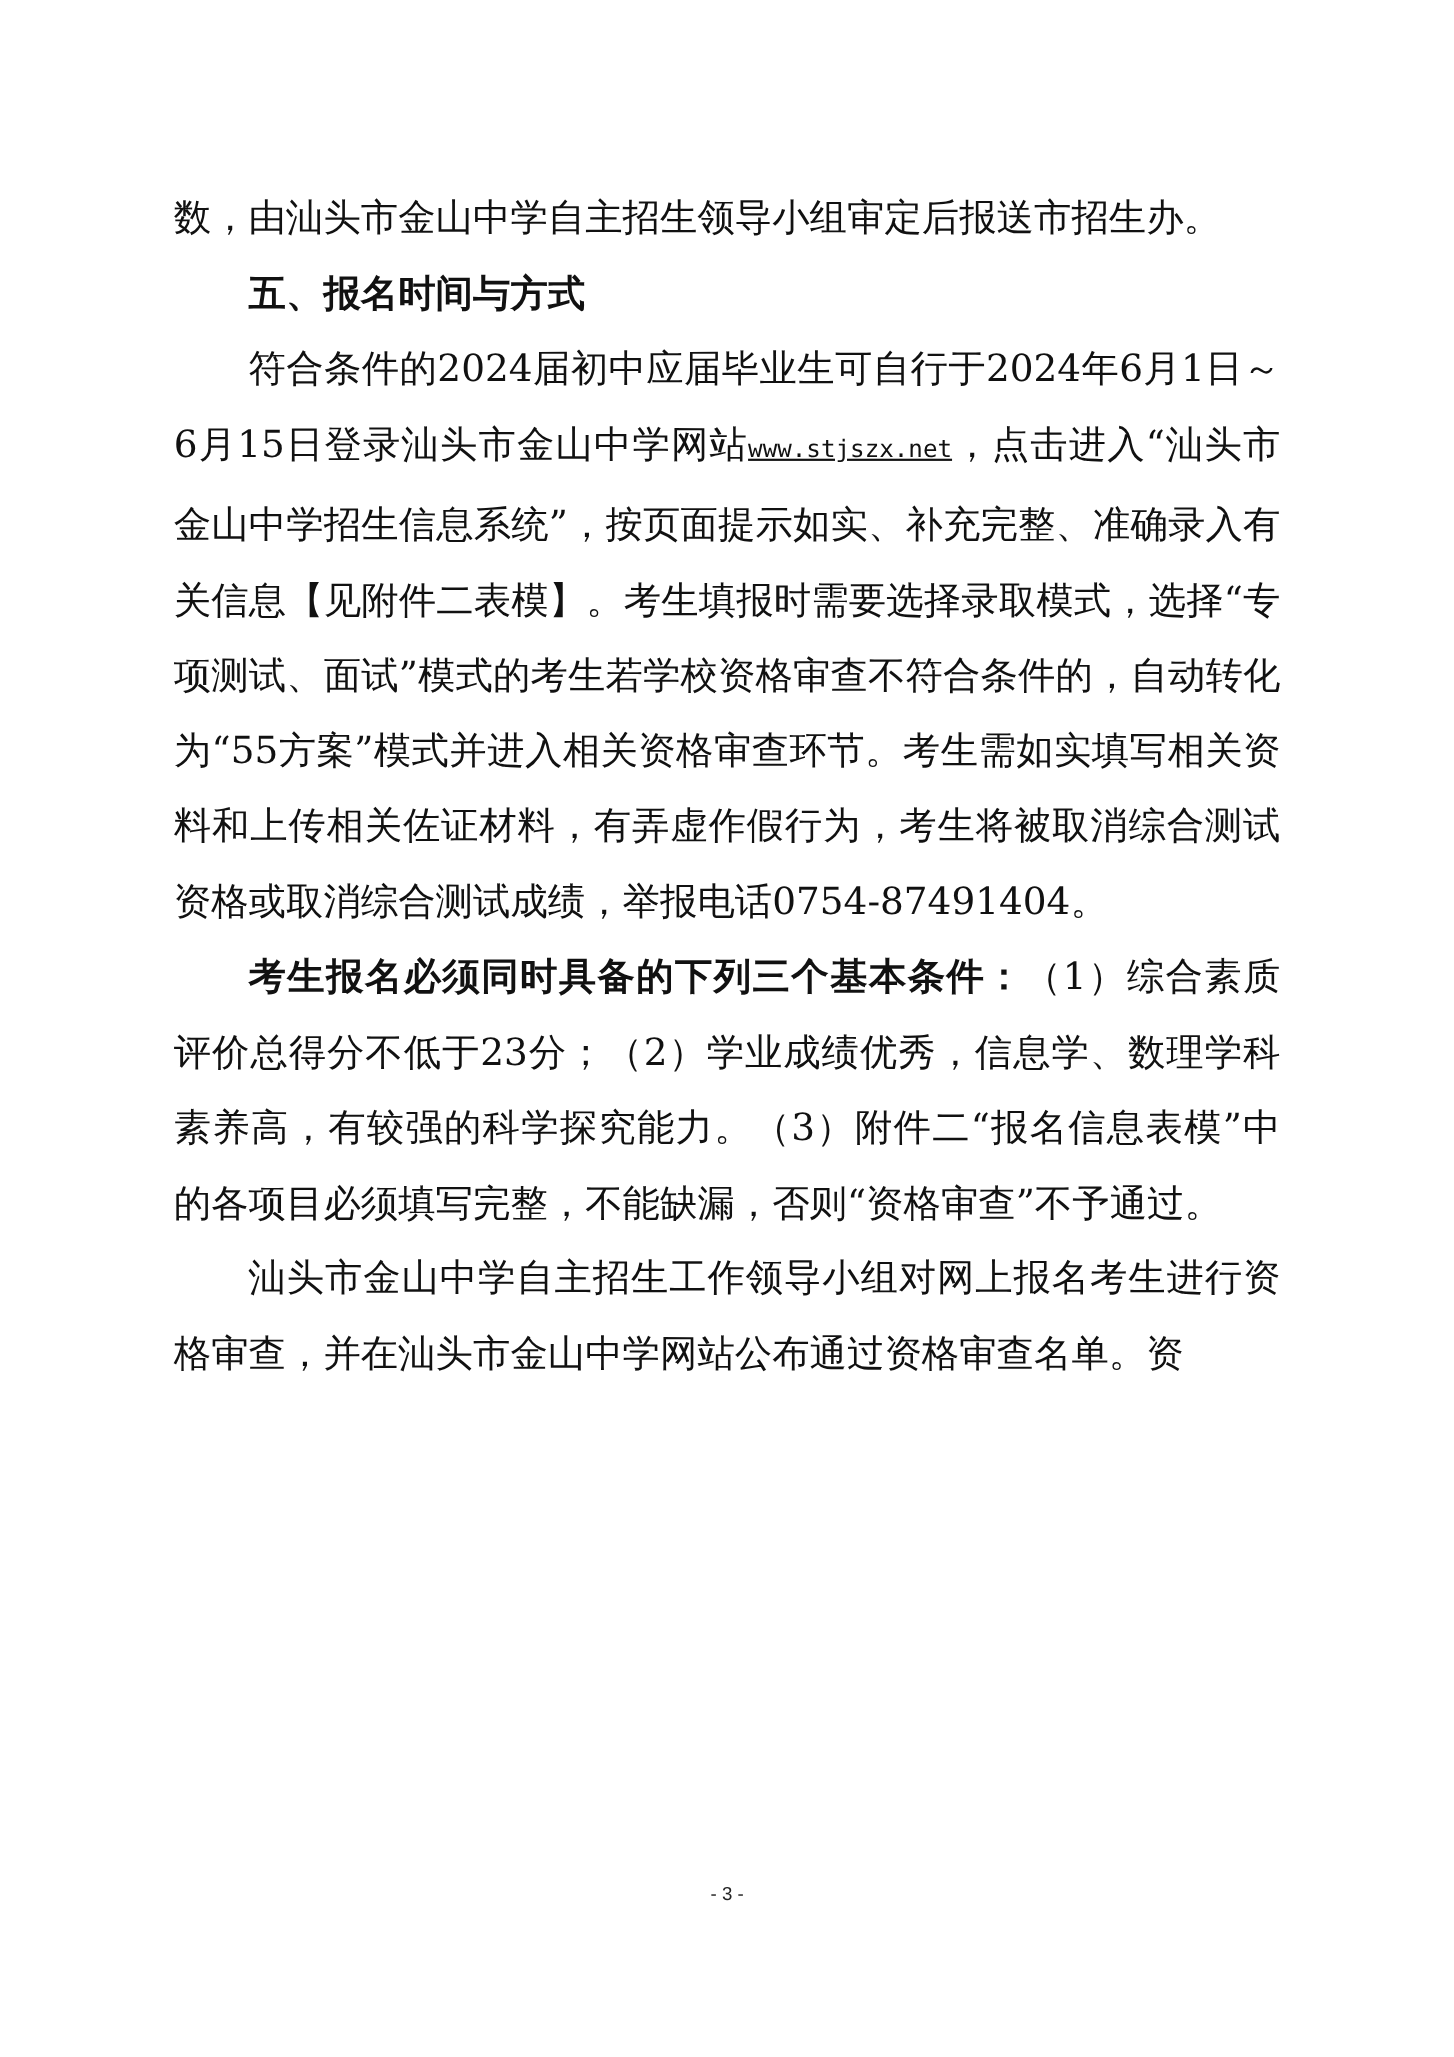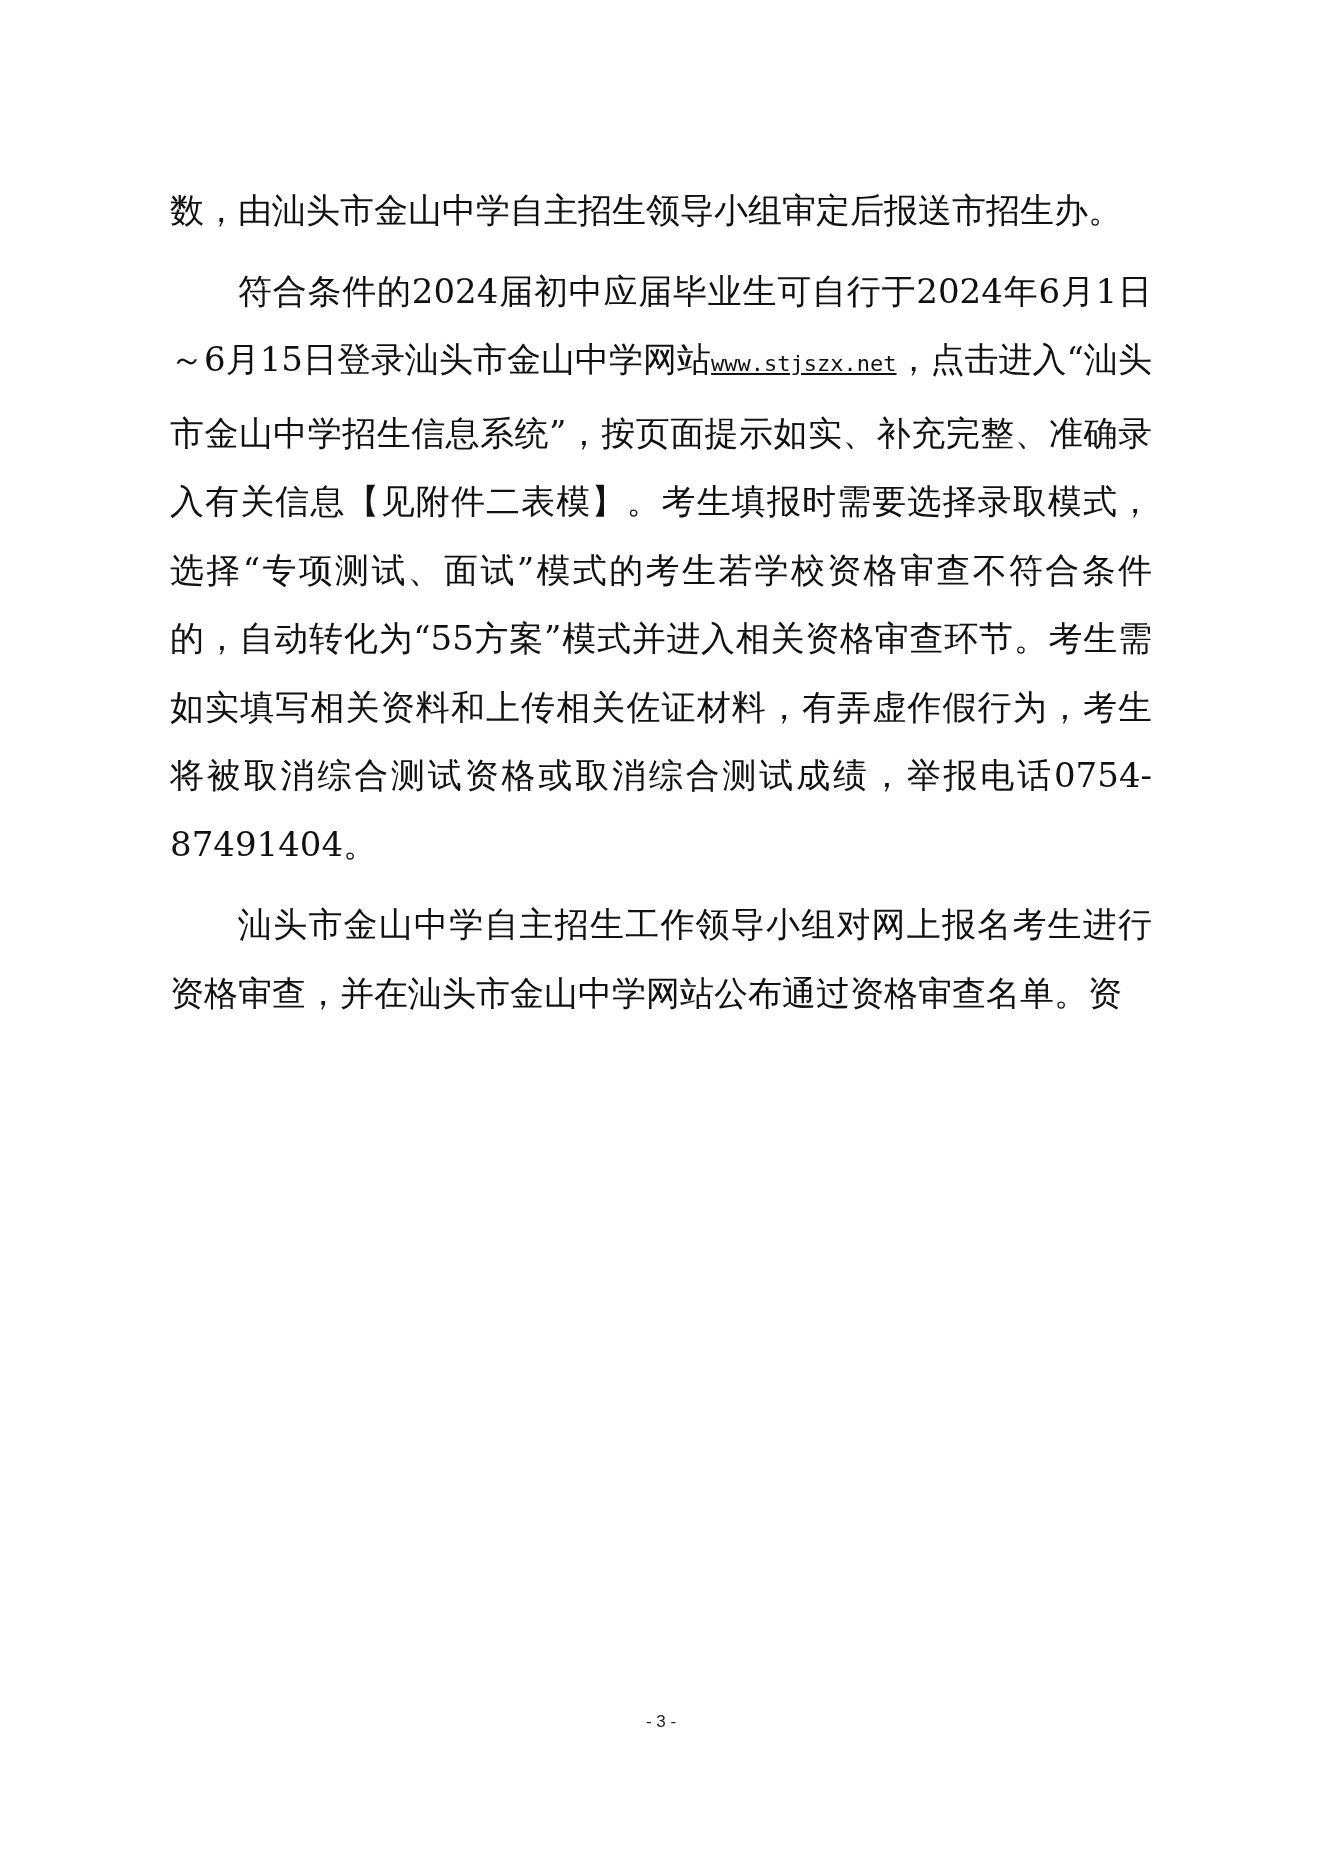--- a/index.html
+++ b/index.html
@@ -13,7 +13,7 @@
     font-size: 34px; line-height: 68.5px; color: #111111;
     text-align: justify; text-justify: inter-character;
   }
-  .para { margin: 12px; text-indent: 2em; }
+  .para { margin: 0; text-indent: 2em; }
   .para.noindent { text-indent: 0; }
   .heading { margin: 0; text-indent: 2em; font-weight: bold; font-family: "DejaVu Sans", "Liberation Sans", sans-serif; }
   .bold { font-weight: bold; font-family: "DejaVu Sans", "Liberation Sans", sans-serif; }

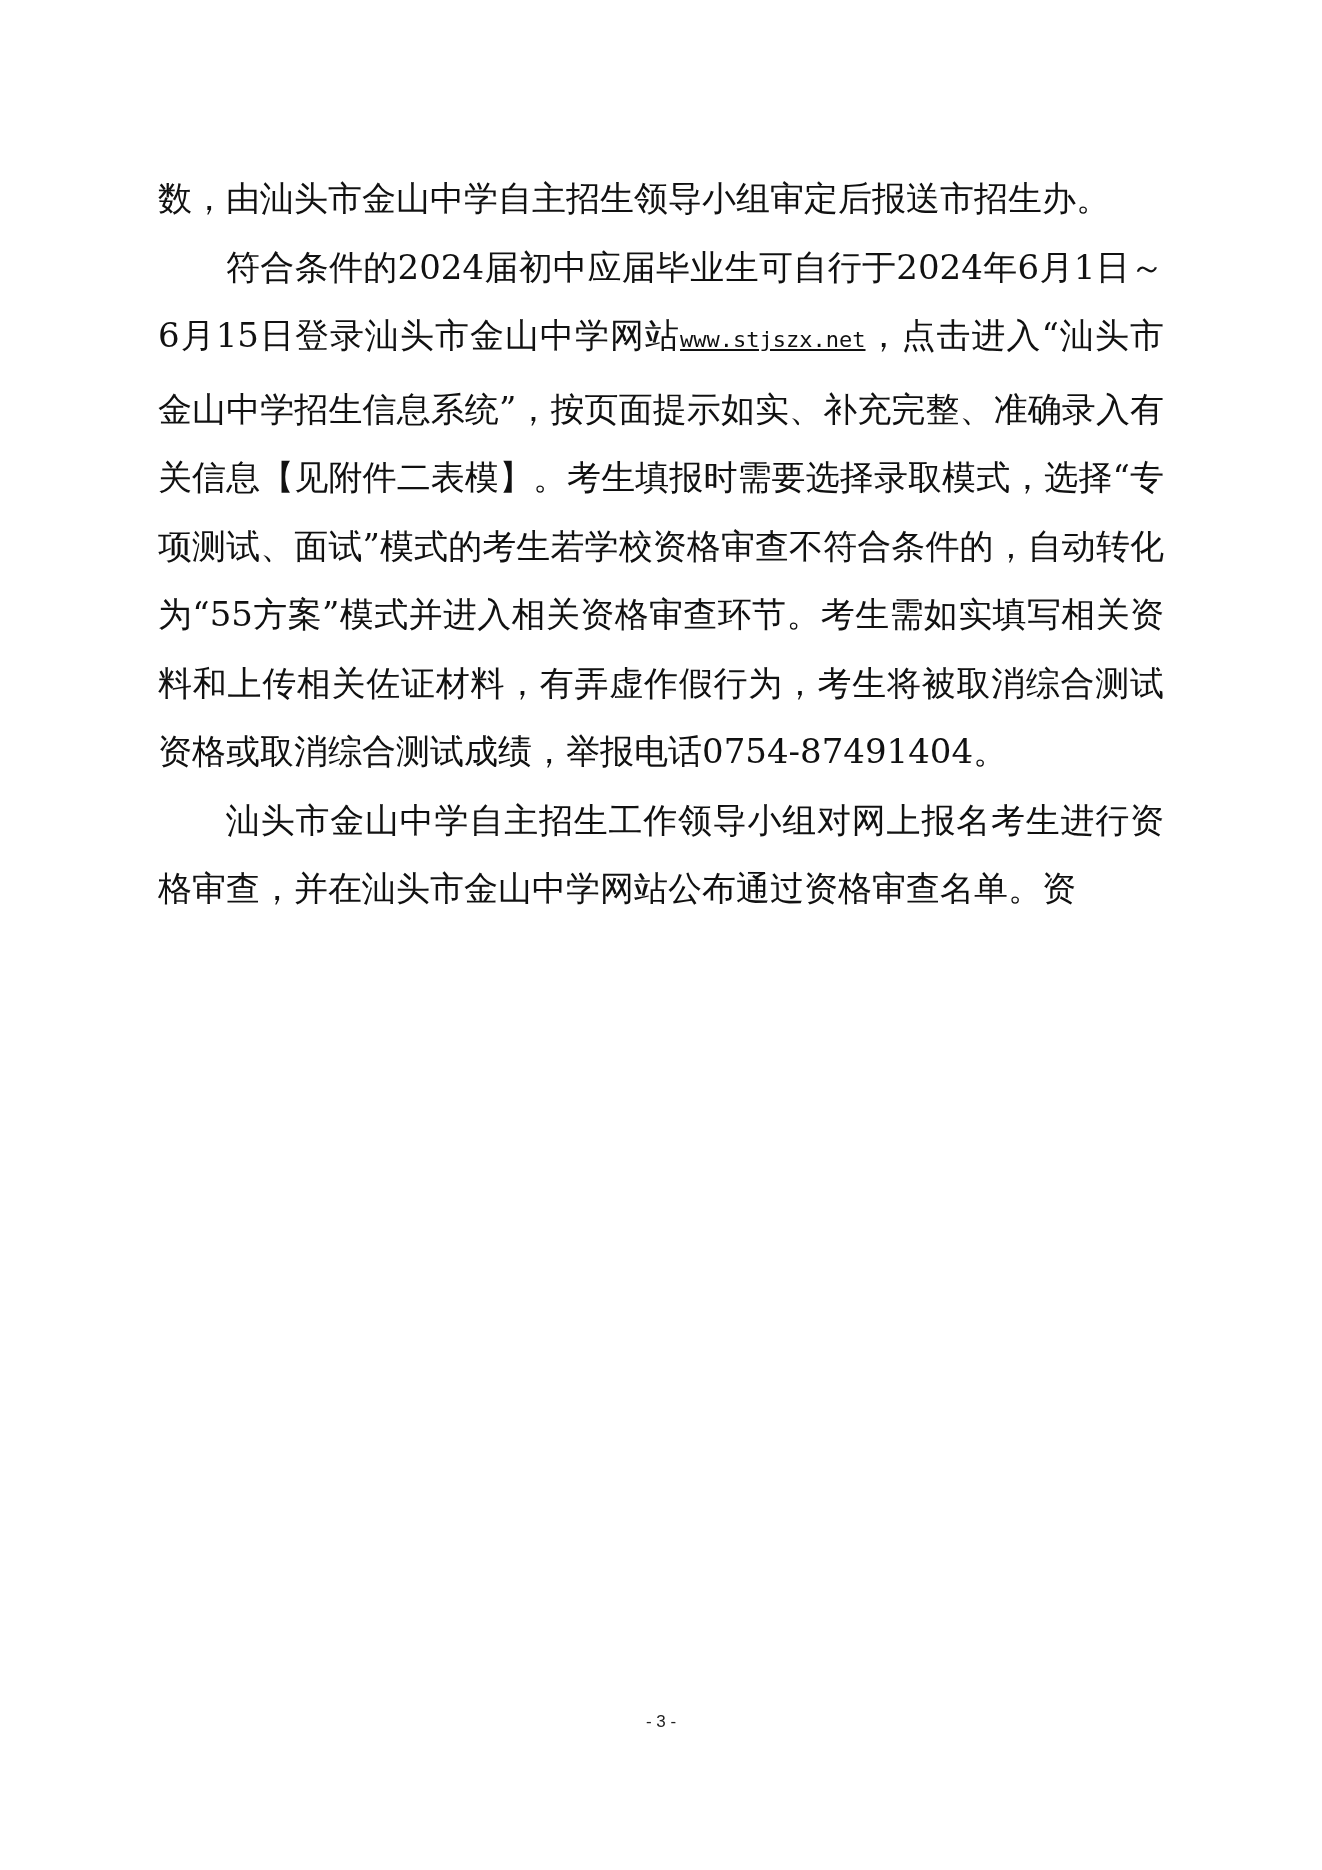--- a/index.html
+++ b/index.html
@@ -30,6 +30,7 @@
   <div class="content">
     <p class="para noindent">数，由汕头市金山中学自主招生领导小组审定后报送市招生办。</p>
 
+    <p class="heading">五、报名时间与方式</p>
 
 
     <p class="para"><span>符合条件的2024届初中应届毕业生可自行于2024年6月1日～6月15日登录汕头市金山中学网站</span><span class="link">www.stjszx.net</span><span>，点击进入“汕头市金山中学招生信息系统”，按页面提示如实、补充完整、准确录入有关信息【见附件二表模】。考生填报时需要选择录取模式，选择“专项测试、面试”模式的考生若学校资格审查不符合条件的，自动转化为“55方案”模式并进入相关资格审查环节。考生需如实填写相关资料和上传相关佐证材料，有弄虚作假行为，考生将被取消综合测试资格或取消综合测试成绩，举报电话0754-87491404。</span></p>

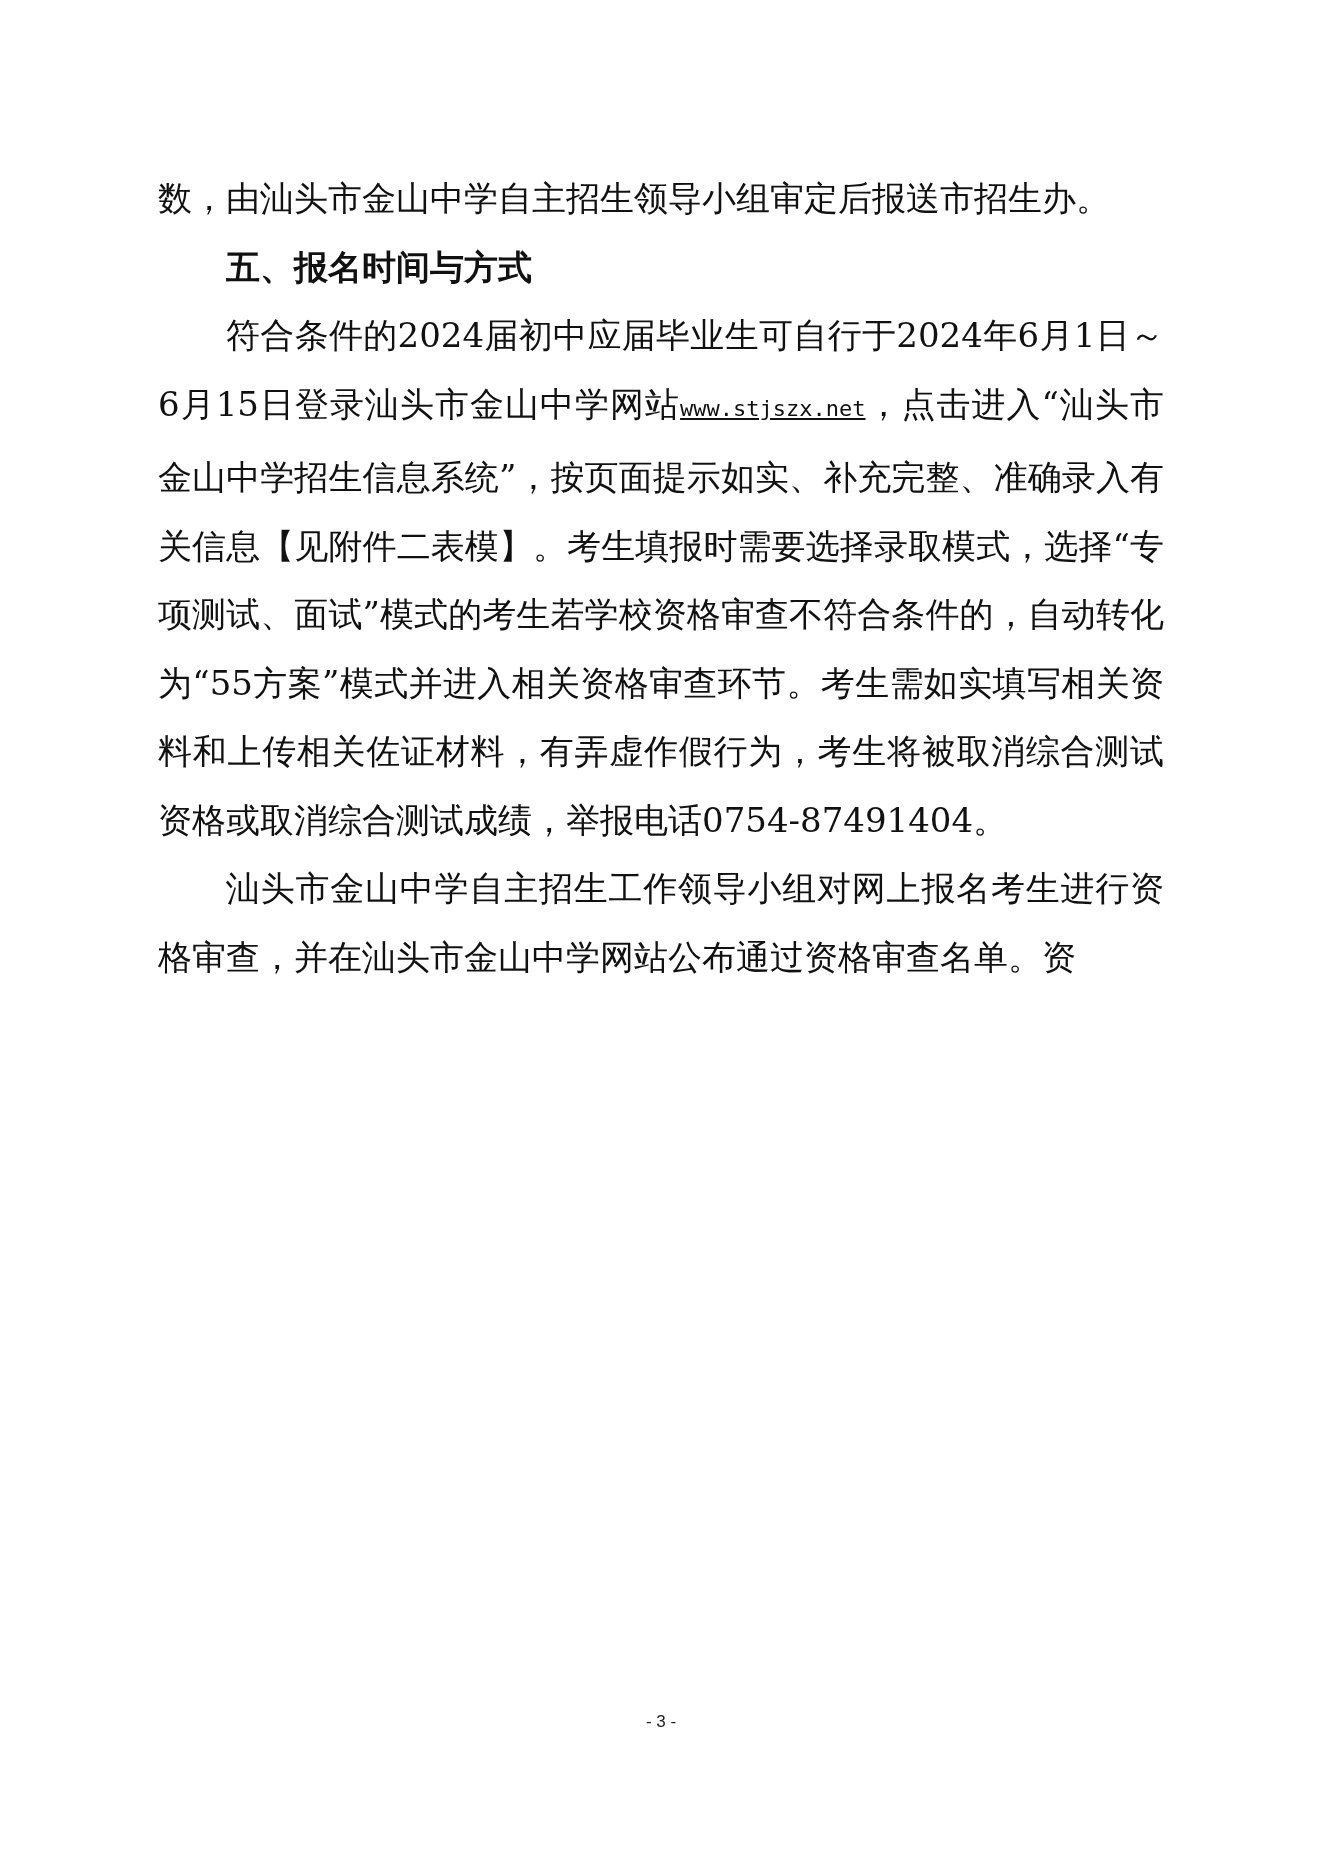--- a/index.html
+++ b/index.html
@@ -35,6 +35,7 @@
 
     <p class="para"><span>符合条件的2024届初中应届毕业生可自行于2024年6月1日～6月15日登录汕头市金山中学网站</span><span class="link">www.stjszx.net</span><span>，点击进入“汕头市金山中学招生信息系统”，按页面提示如实、补充完整、准确录入有关信息【见附件二表模】。考生填报时需要选择录取模式，选择“专项测试、面试”模式的考生若学校资格审查不符合条件的，自动转化为“55方案”模式并进入相关资格审查环节。考生需如实填写相关资料和上传相关佐证材料，有弄虚作假行为，考生将被取消综合测试资格或取消综合测试成绩，举报电话0754-87491404。</span></p>
 
+    <p class="para"><span class="bold">考生报名必须同时具备的下列三个基本条件：</span><span>（1）综合素质评价总得分不低于23分；（2）学业成绩优秀，信息学、数理学科素养高，有较强的科学探究能力。（3）附件二“报名信息表模”中的各项目必须填写完整，不能缺漏，否则“资格审查”不予通过。</span></p>
 
 
     <p class="para">汕头市金山中学自主招生工作领导小组对网上报名考生进行资格审查，并在汕头市金山中学网站公布通过资格审查名单。资</p>

